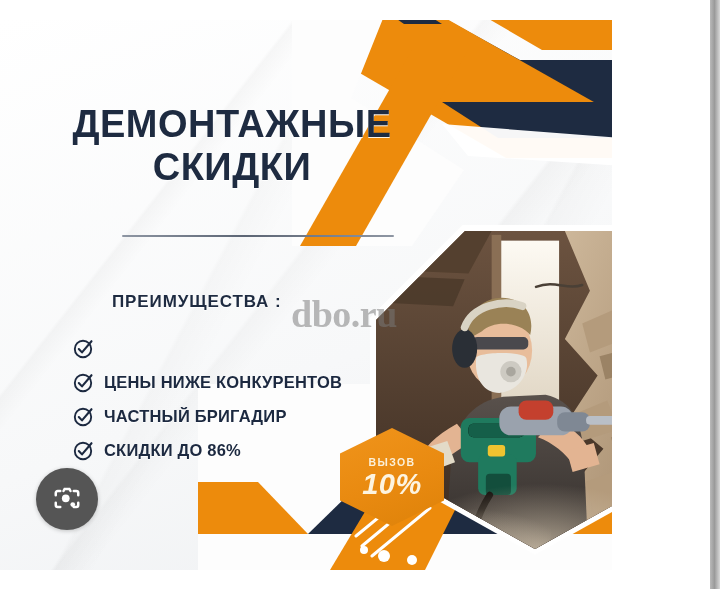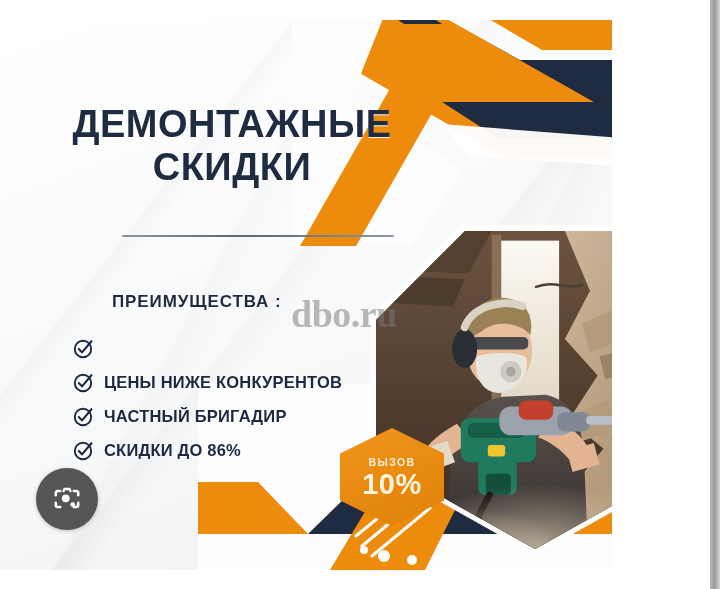--- a/index.html
+++ b/index.html
@@ -177,6 +177,7 @@
     color:#fdf4e0;
     letter-spacing:.5px;
     line-height:1;
+    font-style:italic;
   }
 
   

